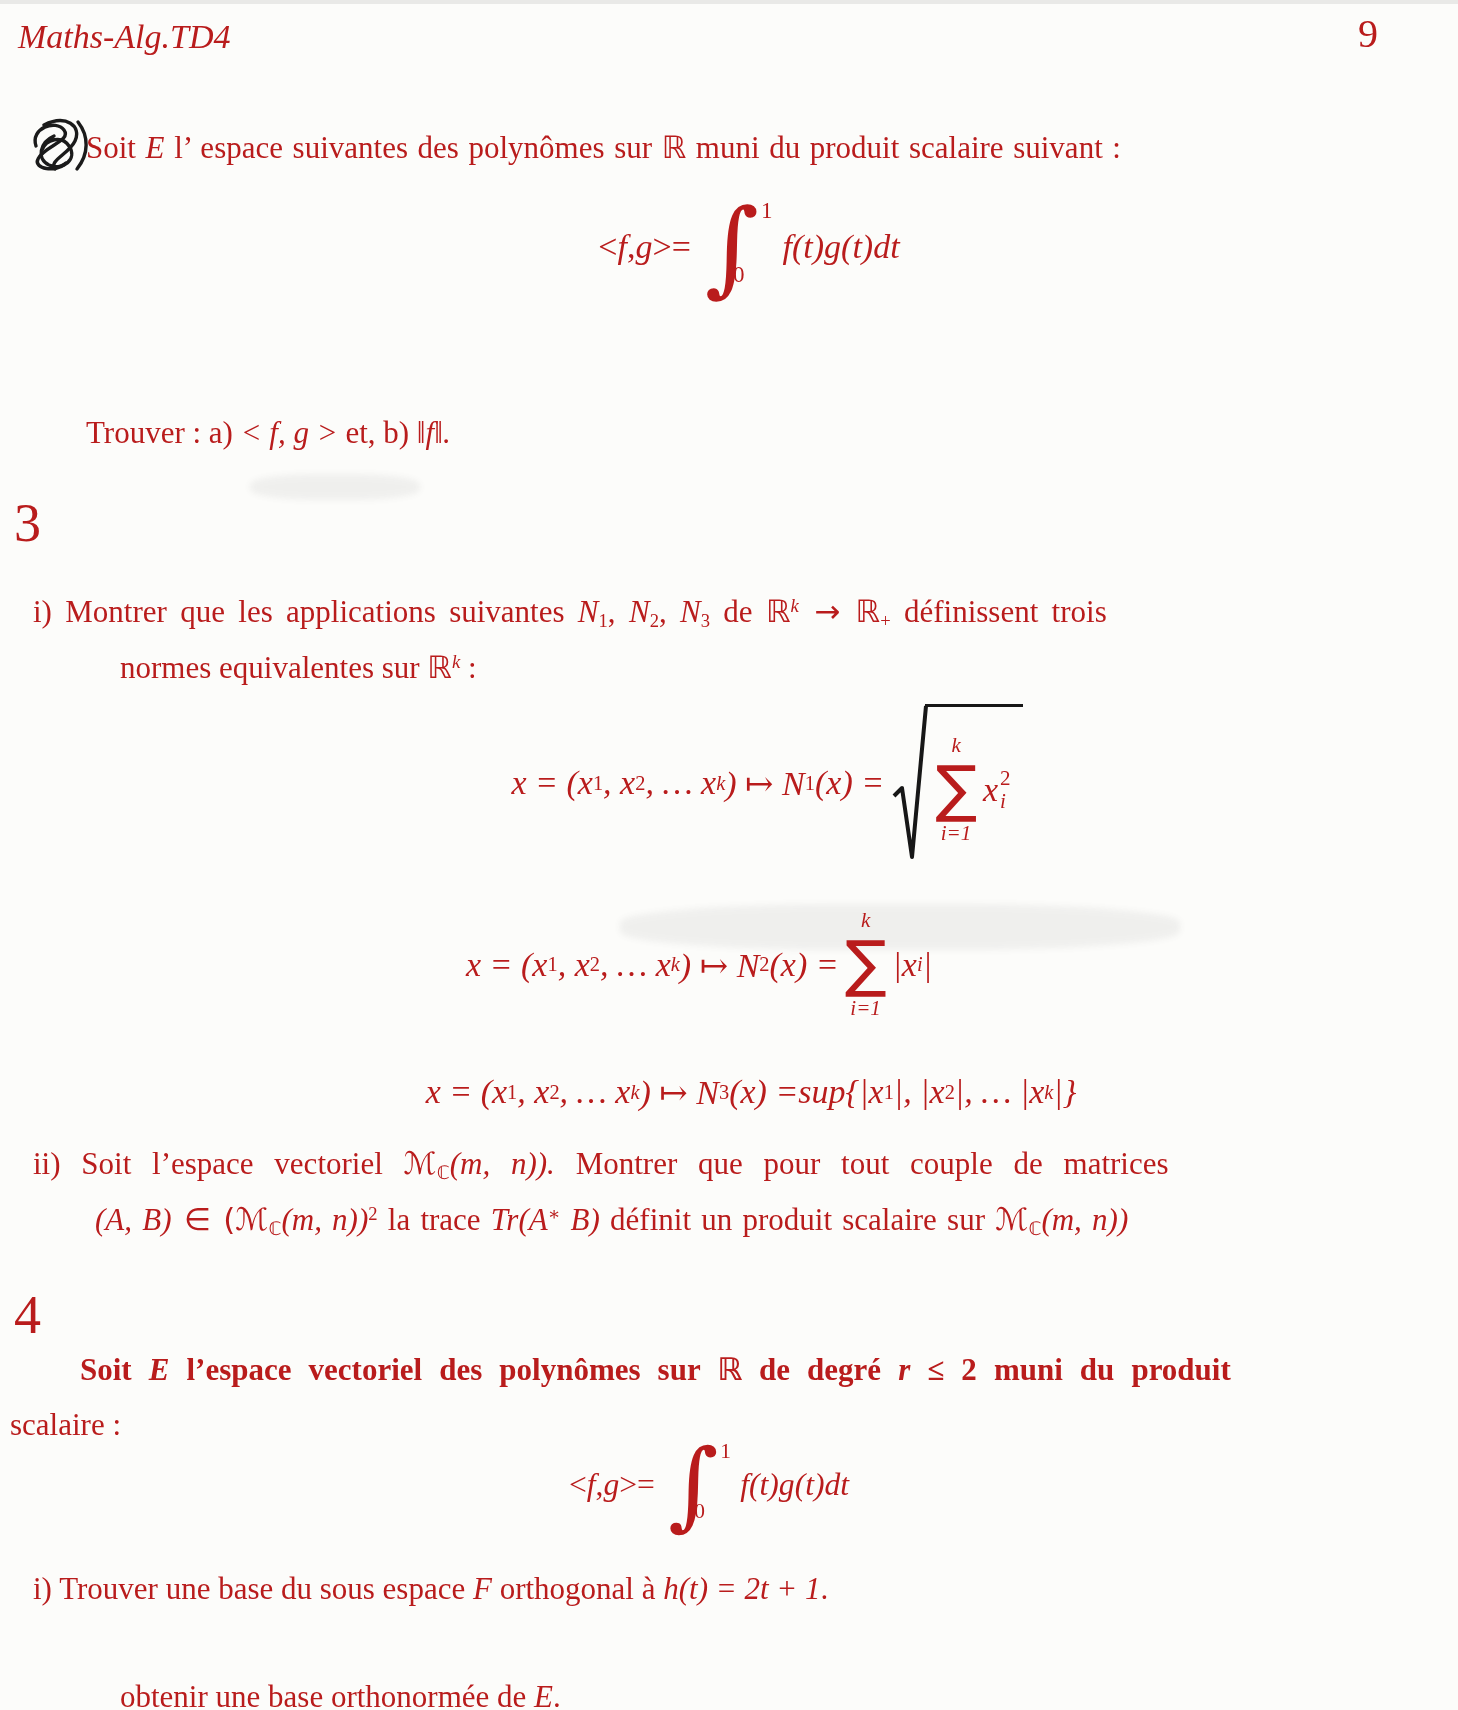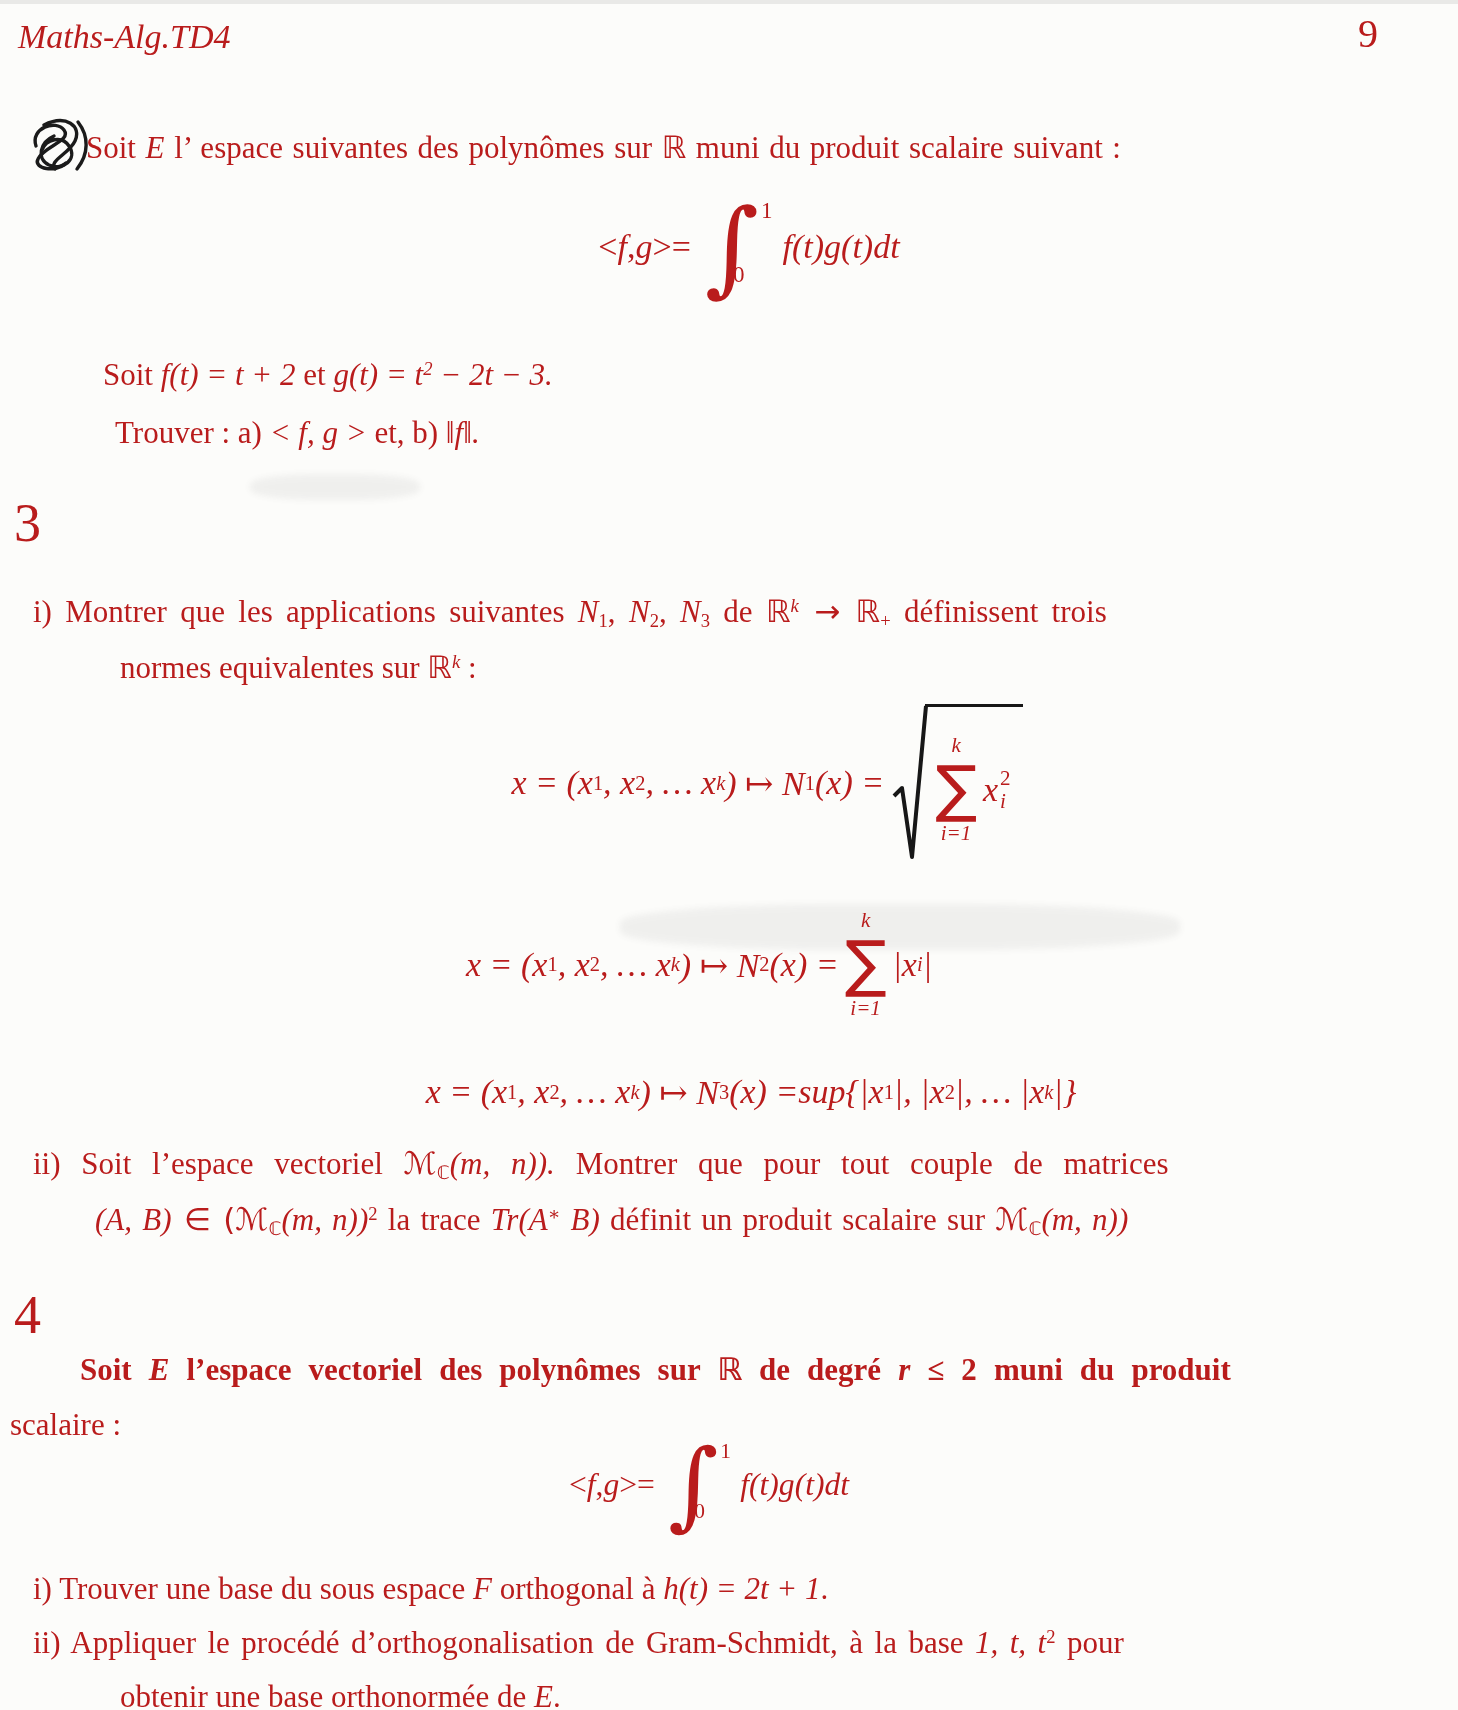--- a/index.html
+++ b/index.html
@@ -87,9 +87,6 @@
     <span>f(t)g(t)dt</span>
   </div>
 
-  <div class="abs t" style="left:103px;top:352px;">
-    <span>Soit </span><span class="m">f(t) = t + 2</span><span> et </span><span class="m">g(t) = t</span><span class="sp m">2</span><span class="m"> − 2t − 3.</span>
-  </div>
 
   <div class="abs t" style="left:115px;top:410px;">
     <span>Trouver : a) </span><span class="m">&lt; f, g &gt;</span><span> et, b) </span><span class="m">‖f‖.</span>

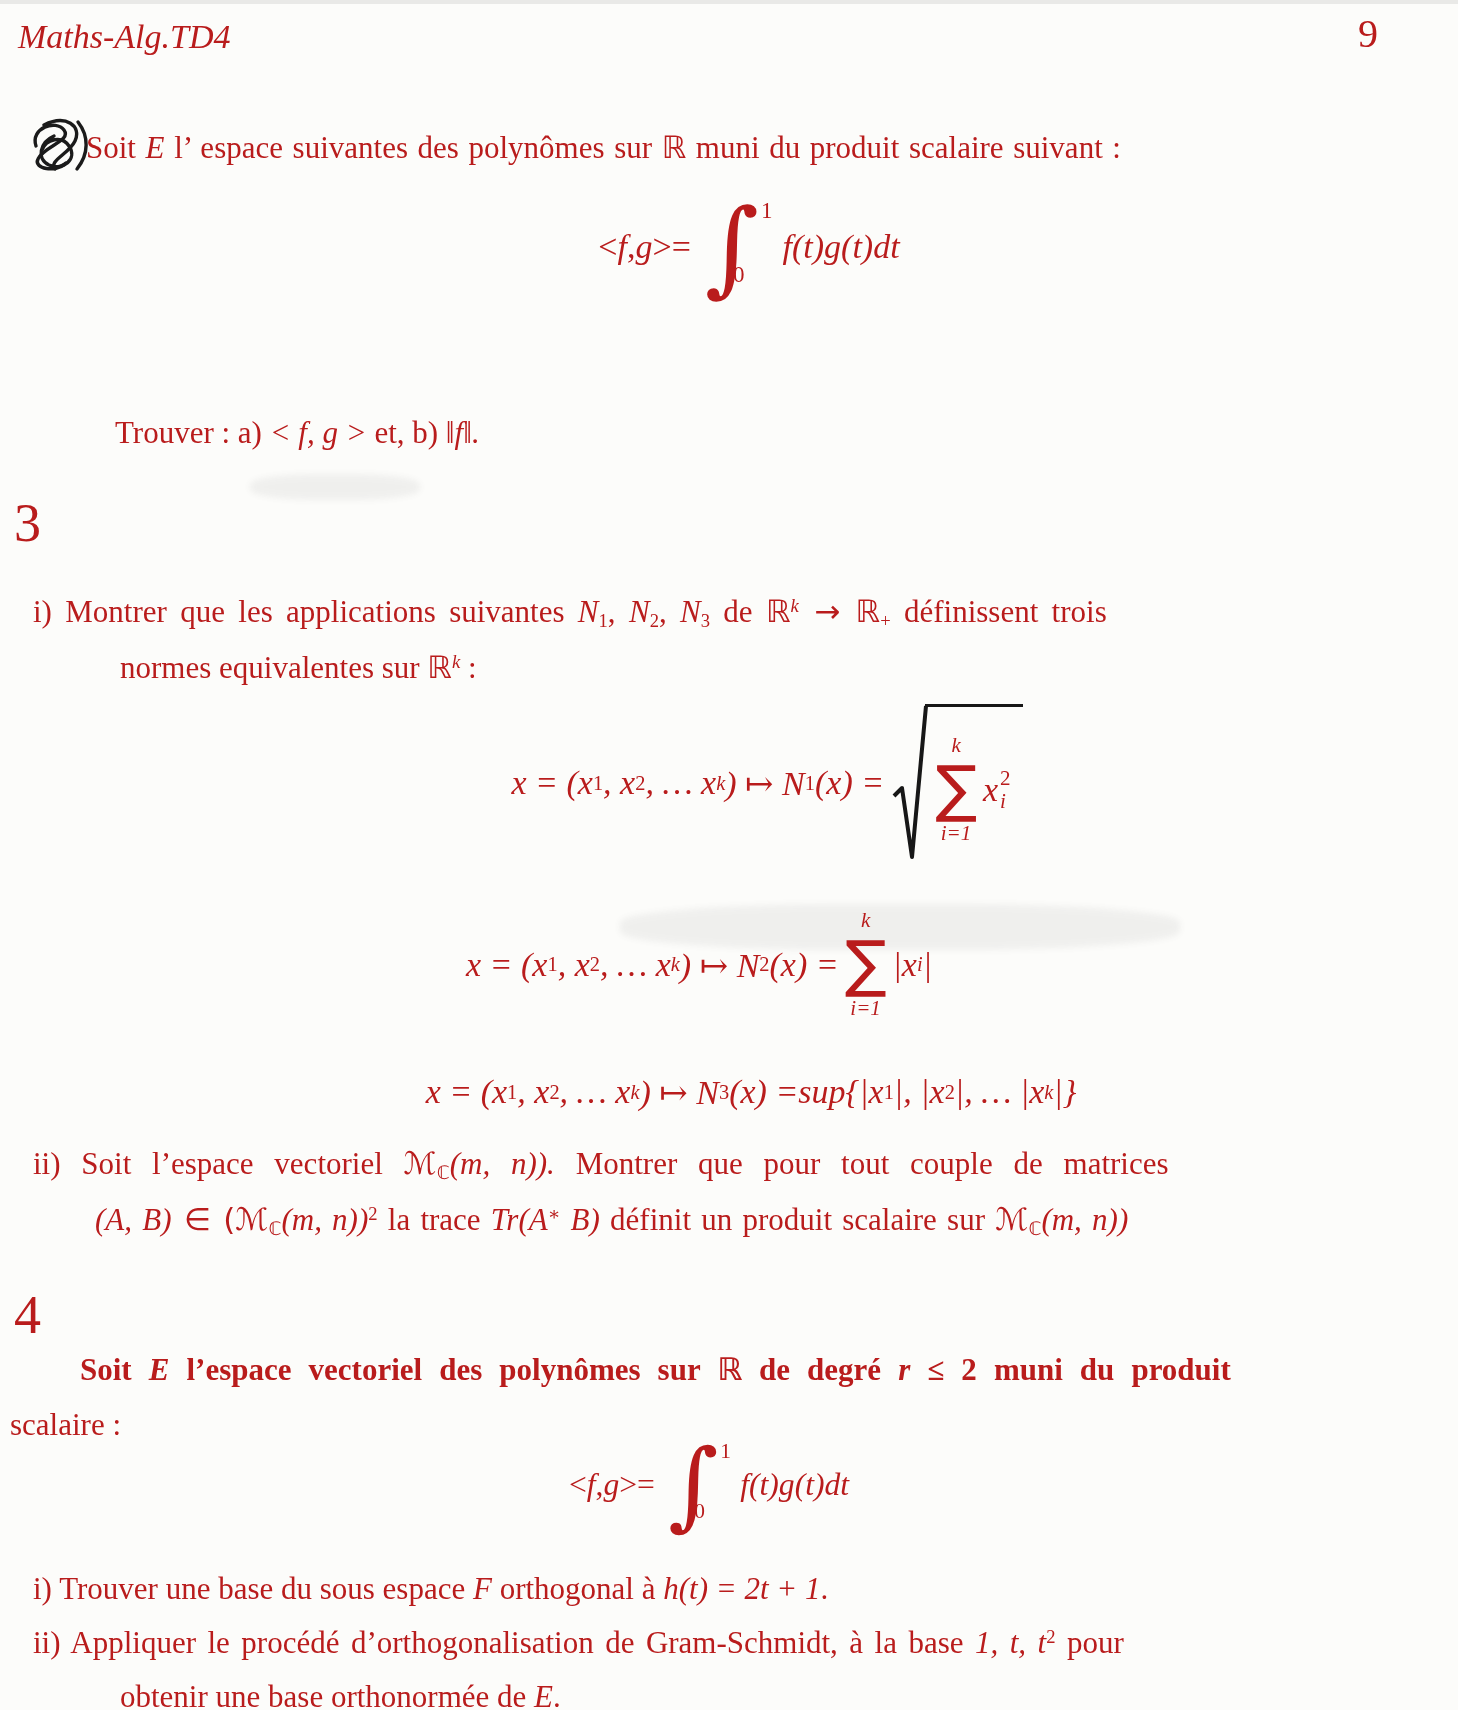--- a/index.html
+++ b/index.html
@@ -88,7 +88,7 @@
   </div>
 
 
-  <div class="abs t" style="left:115px;top:410px;">
+  <div class="abs t" style="left:86px;top:410px;">
     <span>Trouver : a) </span><span class="m">&lt; f, g &gt;</span><span> et, b) </span><span class="m">‖f‖.</span>
   </div>
 

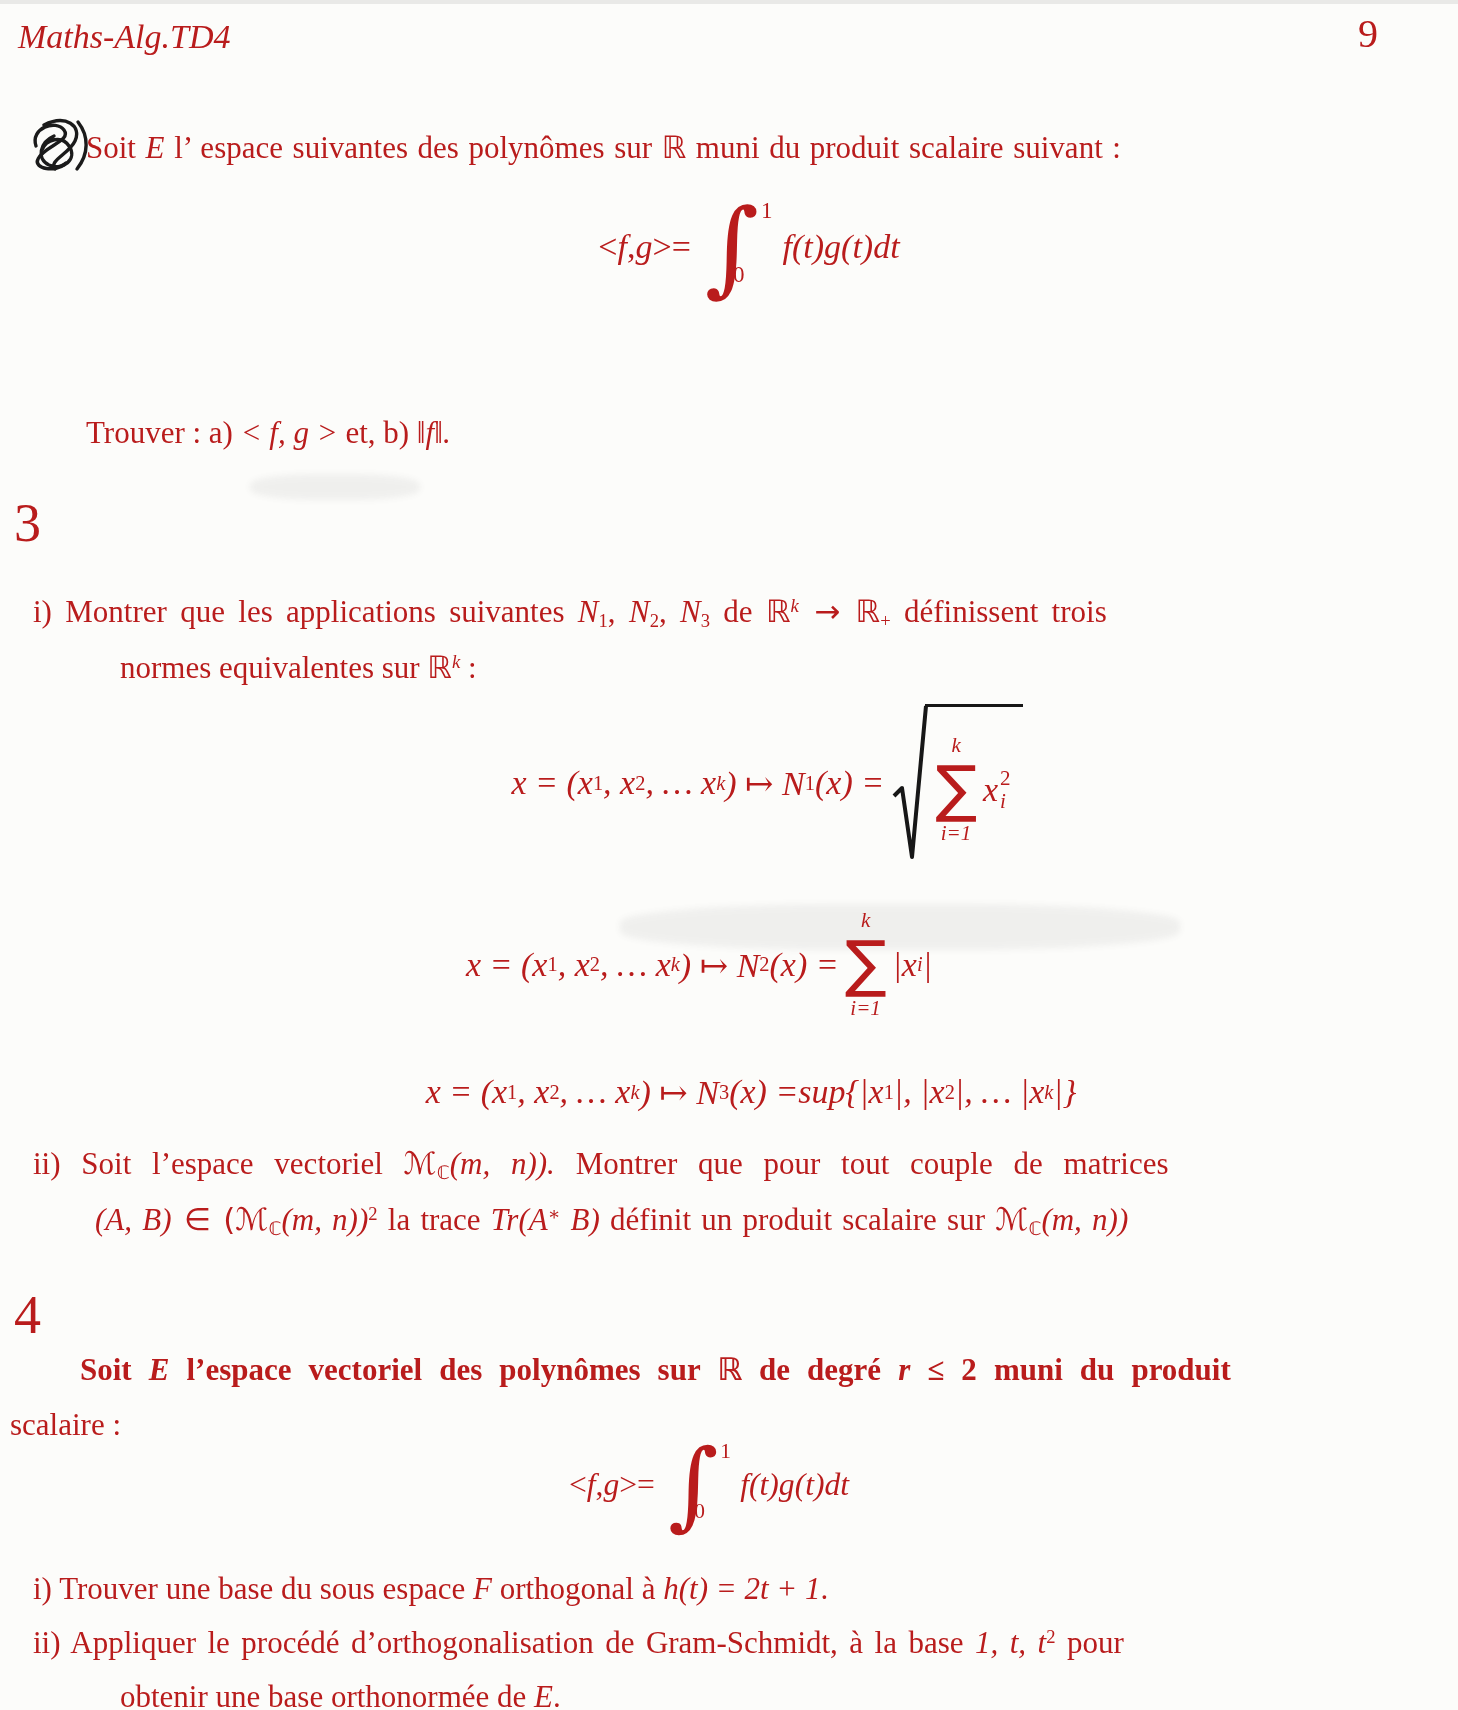--- a/index.html
+++ b/index.html
@@ -204,9 +204,6 @@
   <div class="abs t" style="left:33px;top:1566px;text-align:center;">
     <span>i) Trouver une base du sous espace </span><span class="m">F</span><span> orthogonal à </span><span class="m">h(t) = 2t + 1</span><span>.</span>
   </div>
-  <div class="abs t" style="left:33px;top:1620px;word-spacing:0.12em;">
-    <span>ii) Appliquer le procédé d’orthogonalisation de Gram-Schmidt, à la base </span><span class="m">1, t, t</span><span class="sp rm">2</span><span> pour</span>
-  </div>
   <div class="abs t" style="left:120px;top:1674px;">
     <span>obtenir une base orthonormée de </span><span class="m">E</span><span>.</span>
   </div>

